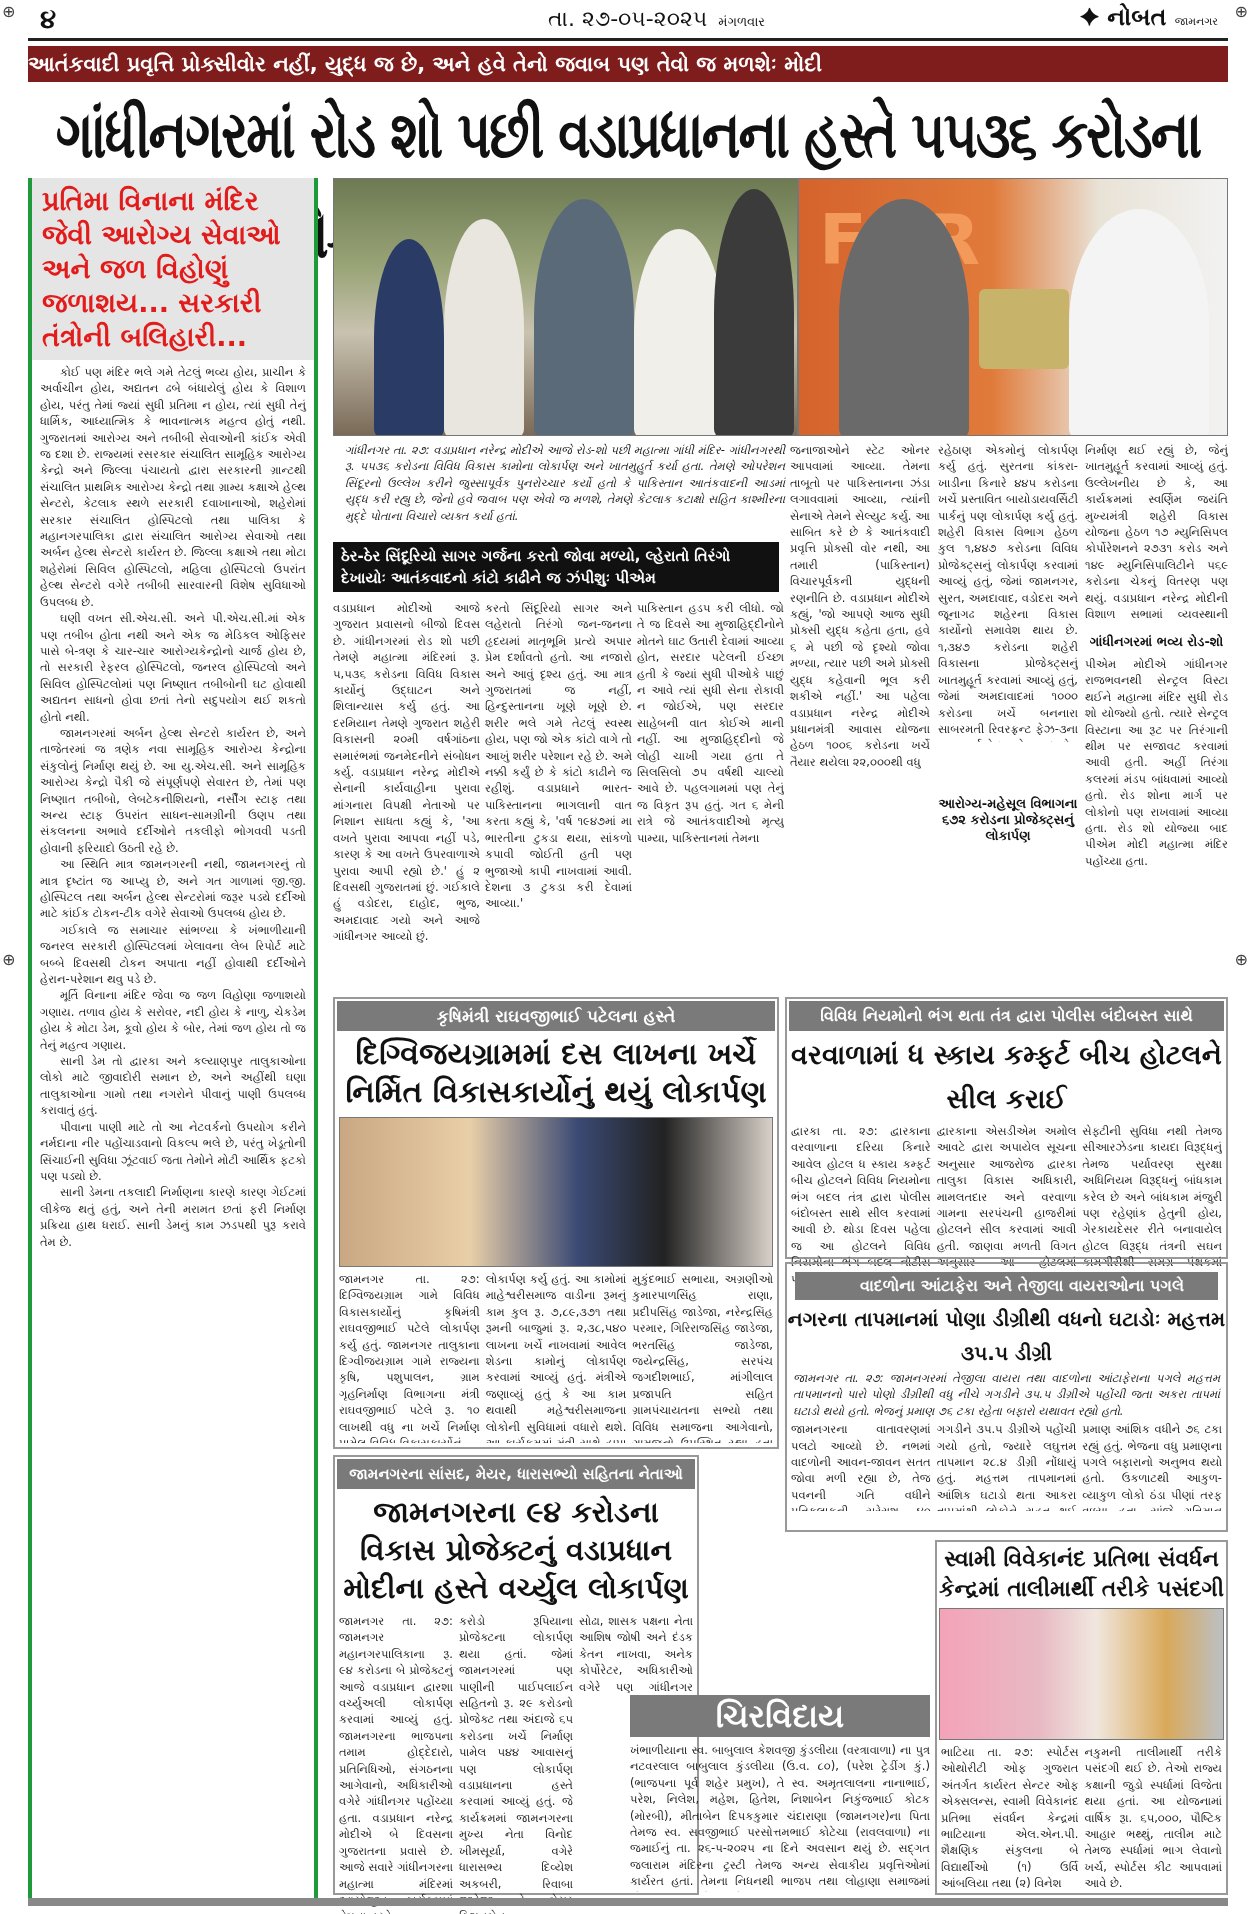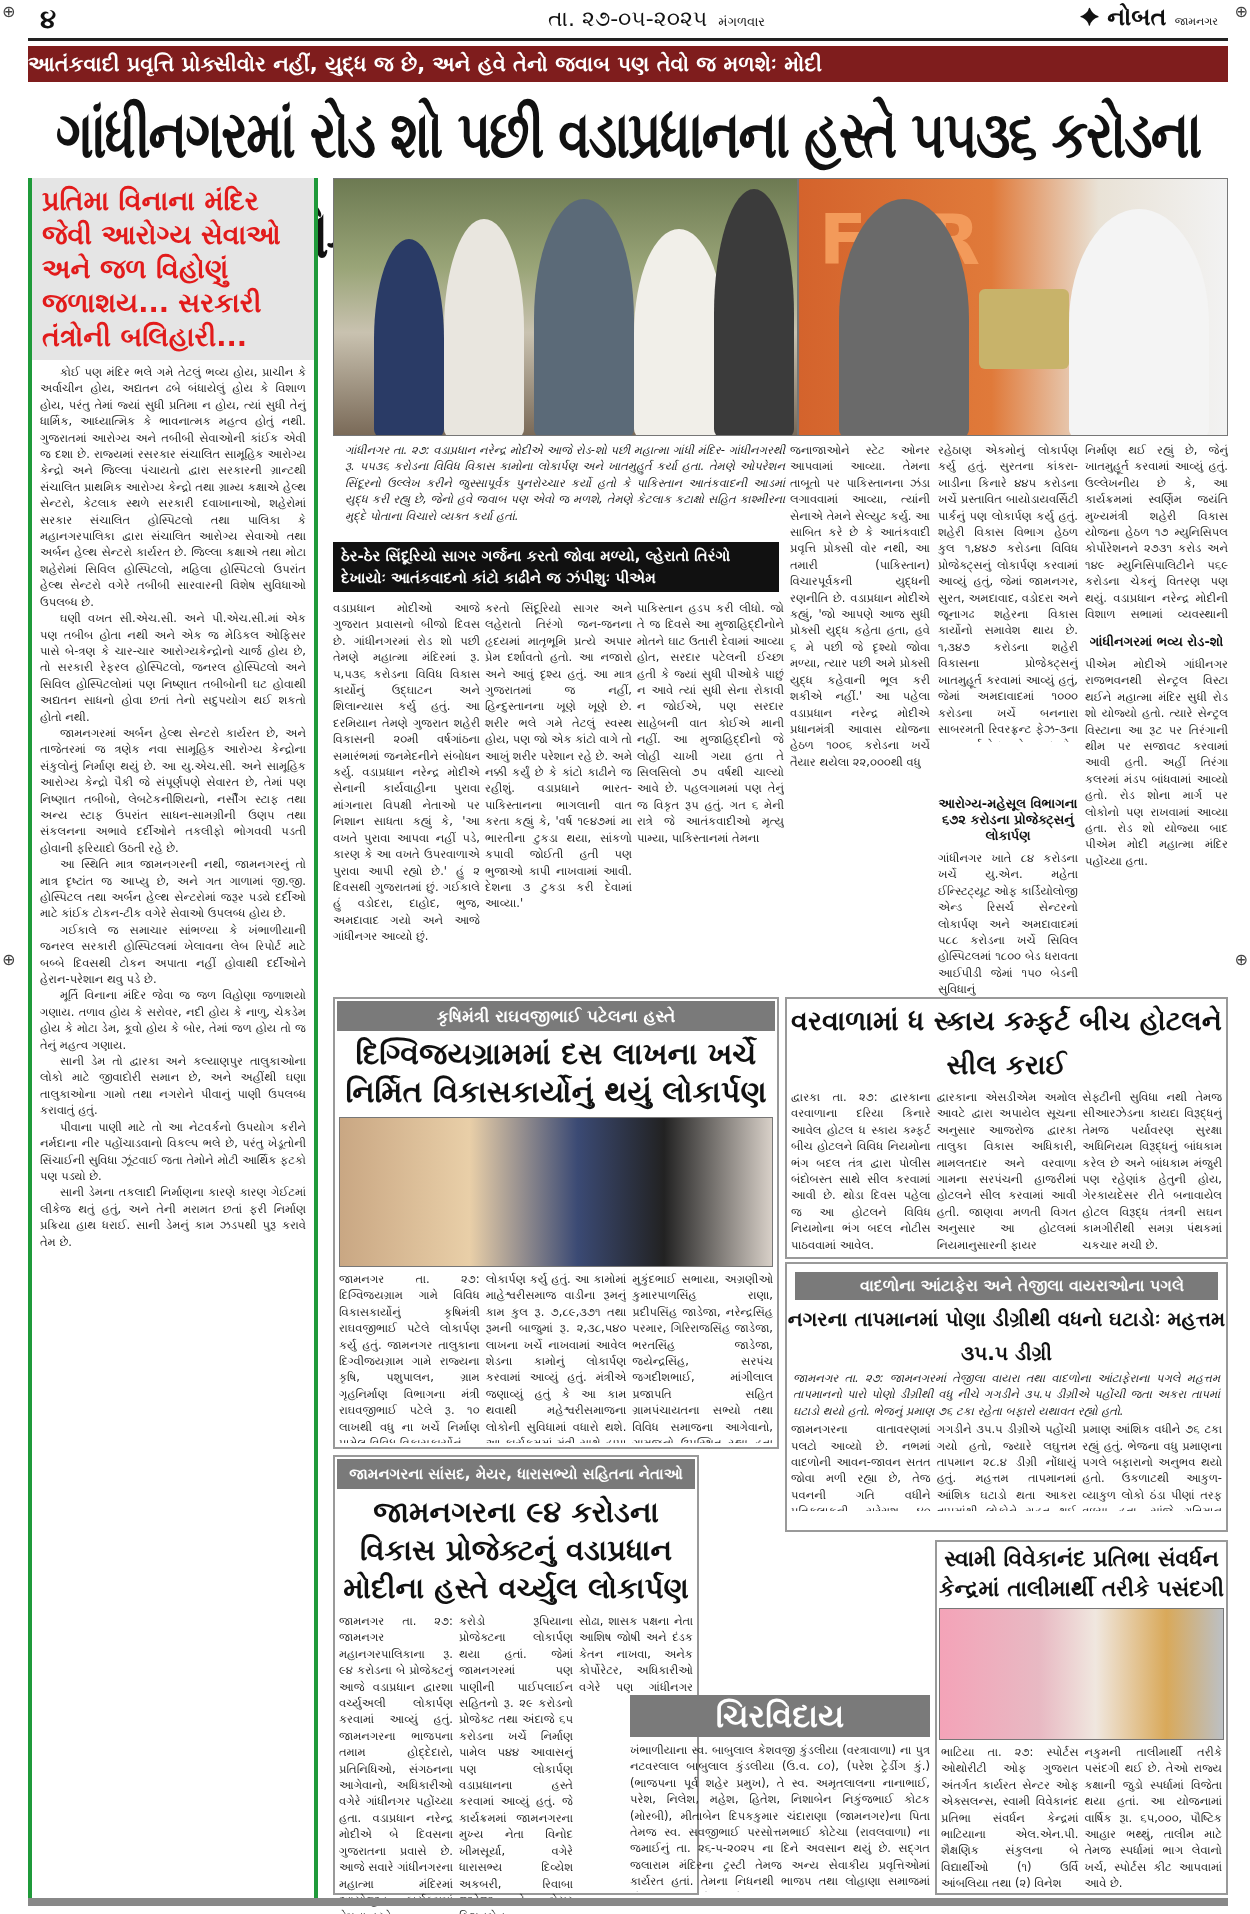--- a/index.html
+++ b/index.html
@@ -94,7 +94,6 @@
 <div class="abs col" style="left:938px;top:442px;width:140px;height:300px;overflow:hidden;">રહેઠાણ એકમોનું લોકાર્પણ કર્યુ હતું. સુરતના કાંકરા-ખાડીના કિનારે ૪૪૫ કરોડના ખર્ચે પ્રસ્તાવિત બાયોડાયવર્સિટી પાર્કનું પણ લોકાર્પણ કર્યુ હતું. શહેરી વિકાસ વિભાગ હેઠળ કુલ ૧,૪૪૭ કરોડના વિવિધ પ્રોજેક્ટ્સનું લોકાર્પણ કરવામાં આવ્યું હતું, જેમાં જામનગર, સુરત, અમદાવાદ, વડોદરા અને જૂનાગઢ શહેરના વિકાસ કાર્યોનો સમાવેશ થાય છે. ૧,૩૪૭ કરોડના શહેરી વિકાસના પ્રોજેક્ટ્સનું ખાતમુહૂર્ત કરવામાં આવ્યું હતું, જેમાં અમદાવાદમાં ૧૦૦૦ કરોડના ખર્ચે બનનારા સાબરમતી રિવરફ્રન્ટ ફેઝ-૩ના ખાતમુહૂર્તનો સમાવેશ થાય છે.</div>
 <div class="abs" style="left:938px;top:790px;width:140px;">
   <div class="subhead">આરોગ્ય-મહેસૂલ વિભાગના ૬૭૨ કરોડના પ્રોજેક્ટ્સનું લોકાર્પણ</div>
-  <div class="col" style="height:190px;overflow:hidden;">ગાંધીનગર ખાતે ૮૪ કરોડના ખર્ચે યુ.એન. મહેતા ઈન્સ્ટિટ્યૂટ ઓફ કાર્ડિયોલોજી એન્ડ રિસર્ચ સેન્ટરનો લોકાર્પણ અને અમદાવાદમાં ૫૮૮ કરોડના ખર્ચે સિવિલ હોસ્પિટલમાં ૧૮૦૦ બેડ ધરાવતા આઈપીડી જેમાં ૧૫૦ બેડની સુવિધાનું</div>
 </div>
 <div class="abs col" style="left:1085px;top:442px;width:143px;height:180px;overflow:hidden;">નિર્માણ થઈ રહ્યું છે, જેનું ખાતમુહૂર્ત કરવામાં આવ્યું હતું. ઉલ્લેખનીય છે કે, આ કાર્યક્રમમાં સ્વર્ણિમ જયંતિ મુખ્યમંત્રી શહેરી વિકાસ યોજના હેઠળ ૧૭ મ્યુનિસિપલ કોર્પોરેશનને ૨૭૩૧ કરોડ અને ૧૪૯ મ્યુનિસિપાલિટીને ૫૬૯ કરોડના ચેકનું વિતરણ પણ થયું. વડાપ્રધાન નરેન્દ્ર મોદીની વિશાળ સભામાં વ્યવસ્થાની સાથે ૫૦ હજારથી પણ વધુ લોકો રોડ શોમાં જોડાયા હતાં. અહીં ૫૦ જેટલા બ્લોક રાખવામાં આવ્યા હતા.</div>
 <div class="abs" style="left:1085px;top:628px;width:143px;">

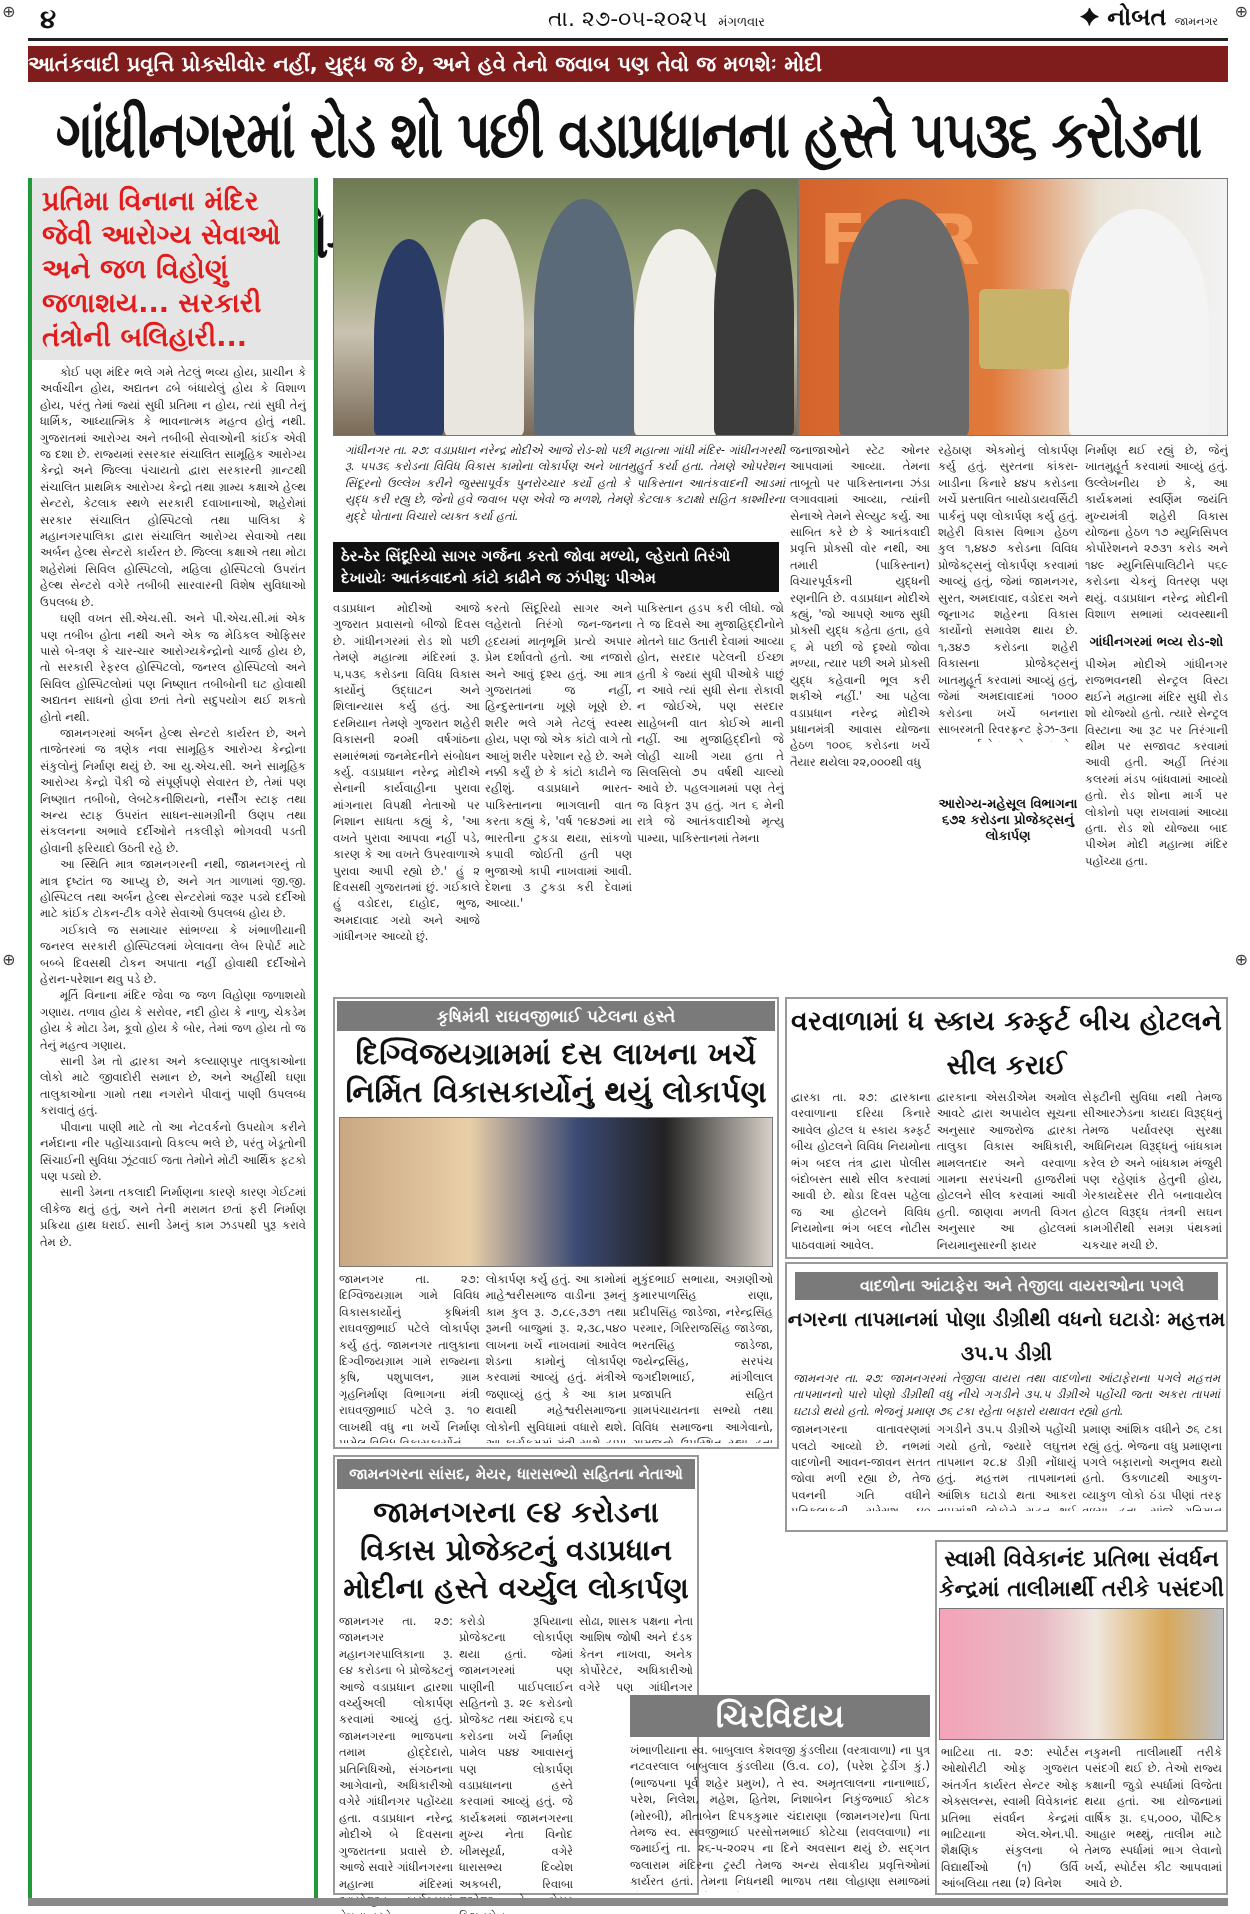--- a/index.html
+++ b/index.html
@@ -113,6 +113,7 @@
 </div>
 
 <div class="abs boxsection" style="left:785px;top:997px;width:443px;height:262px;">
+  <div class="greybar" style="margin:2px;height:30px;line-height:30px;font-size:16px;">વિવિધ નિયમોનો ભંગ થતા તંત્ર દ્વારા પોલીસ બંદોબસ્ત સાથે</div>
   <div class="bighead" style="font-size:27px;line-height:44px;">વરવાળામાં ધ સ્કાય કમ્ફર્ટ બીચ હોટલને સીલ કરાઈ</div>
   <div style="display:flex;gap:6px;padding:2px 4px;">
     <div class="col" style="flex:1;height:170px;overflow:hidden;">દ્વારકા તા. ૨૭: દ્વારકાના વરવાળાના દરિયા કિનારે આવેલ હોટલ ધ સ્કાય કમ્ફર્ટ બીચ હોટલને વિવિધ નિયમોના ભંગ બદલ તંત્ર દ્વારા પોલીસ બંદોબસ્ત સાથે સીલ કરવામાં આવી છે. થોડા દિવસ પહેલા જ આ હોટલને વિવિધ નિયમોના ભંગ બદલ નોટીસ પાઠવવામાં આવેલ.</div>

